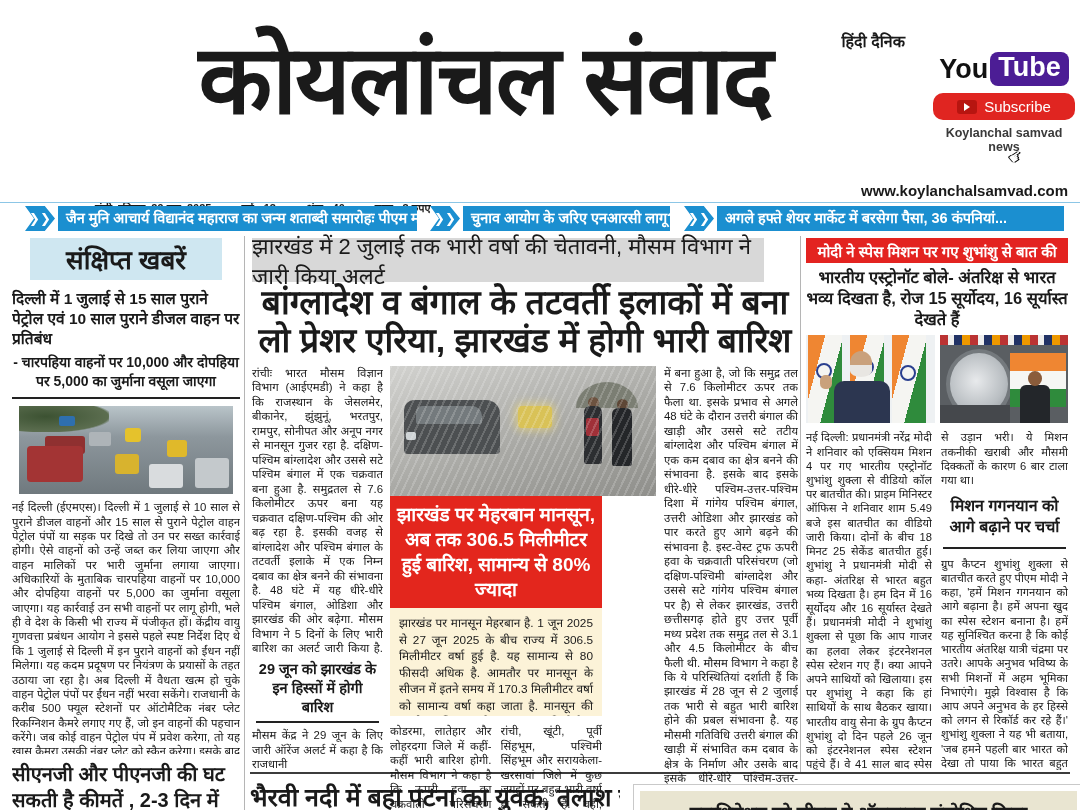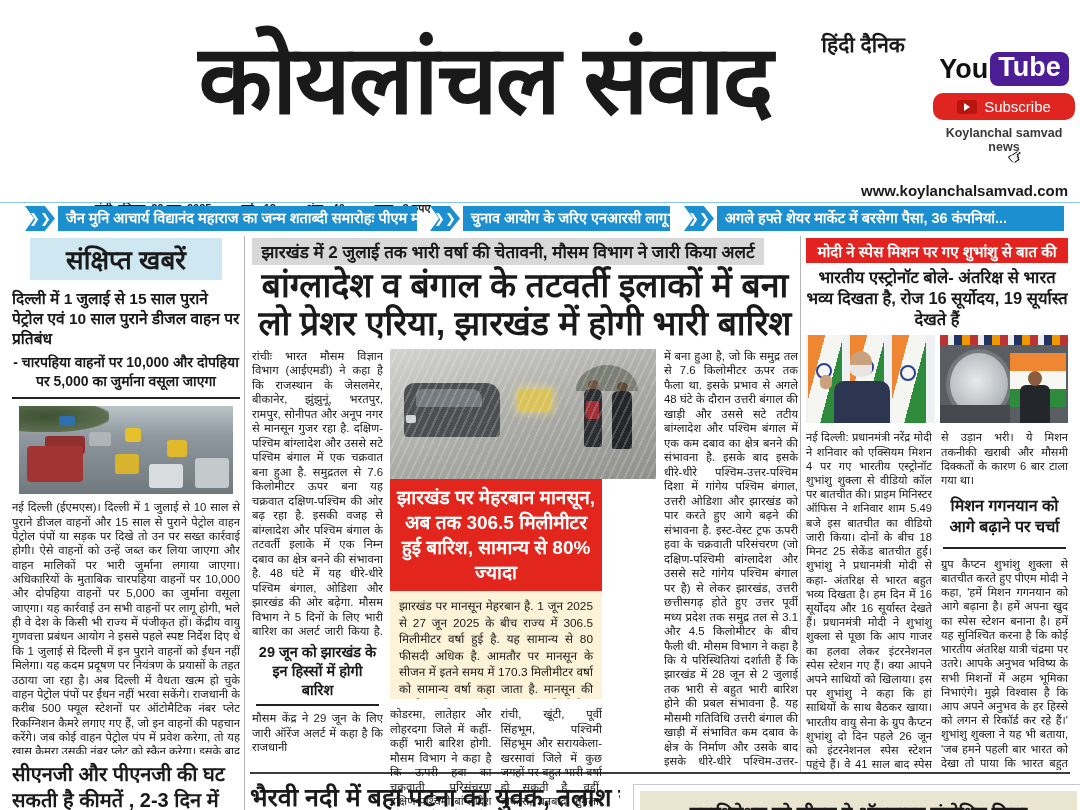--- a/index.html
+++ b/index.html
@@ -9,7 +9,7 @@
   i{display:block;position:absolute;font-style:normal;}
 
   
-  .hindi-dainik{left:690px;top:30px;width:215px;text-align:right;font-size:21px;font-weight:bold;}
+  .hindi-dainik{left:690px;top:30px;width:215px;text-align:right;font-size:16px;font-weight:bold;}
   .paper-title{left:50px;top:26px;width:870px;text-align:center;font-size:96px;font-weight:900;
                letter-spacing:-2px;line-height:1.12;white-space:nowrap;}
   .tagline{left:480px;top:150px;width:435px;text-align:right;font-size:25px;font-weight:bold;}

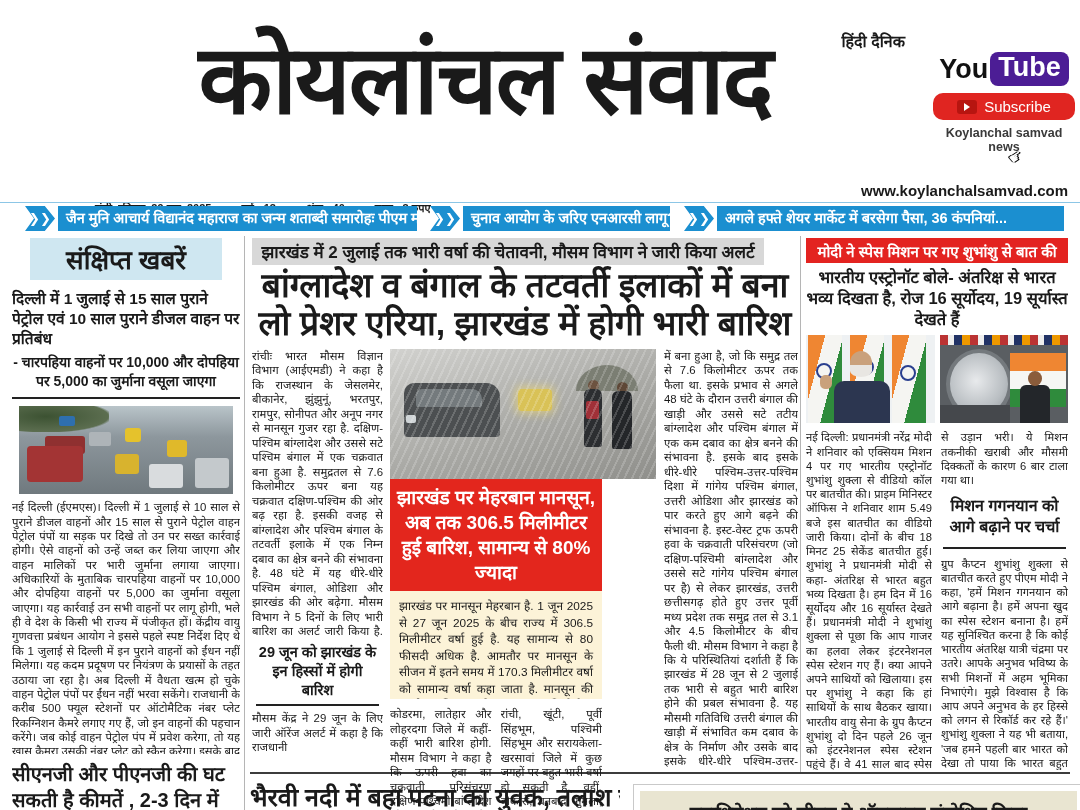--- a/index.html
+++ b/index.html
@@ -69,8 +69,8 @@
 
   
   .lead{left:252px;top:238px;width:546px;height:534px;}
-  .lead-kicker{width:512px;height:27px;background:#d8d8d8;display:flex;align-items:center;justify-content:center;
-               font-size:17px;font-weight:700;}
+  .lead-kicker{width:512px;height:44px;background:#d8d8d8;display:flex;align-items:center;justify-content:center;
+               font-size:22px;font-weight:400;}
   .lead-headline{margin-top:1px;width:546px;text-align:center;font-size:34px;font-weight:800;line-height:1.13;}
   .lead-cols{position:relative;margin-top:6px;height:418px;}
   .lead-colL{position:absolute;left:0;top:0;width:131px;height:418px;overflow:hidden;}

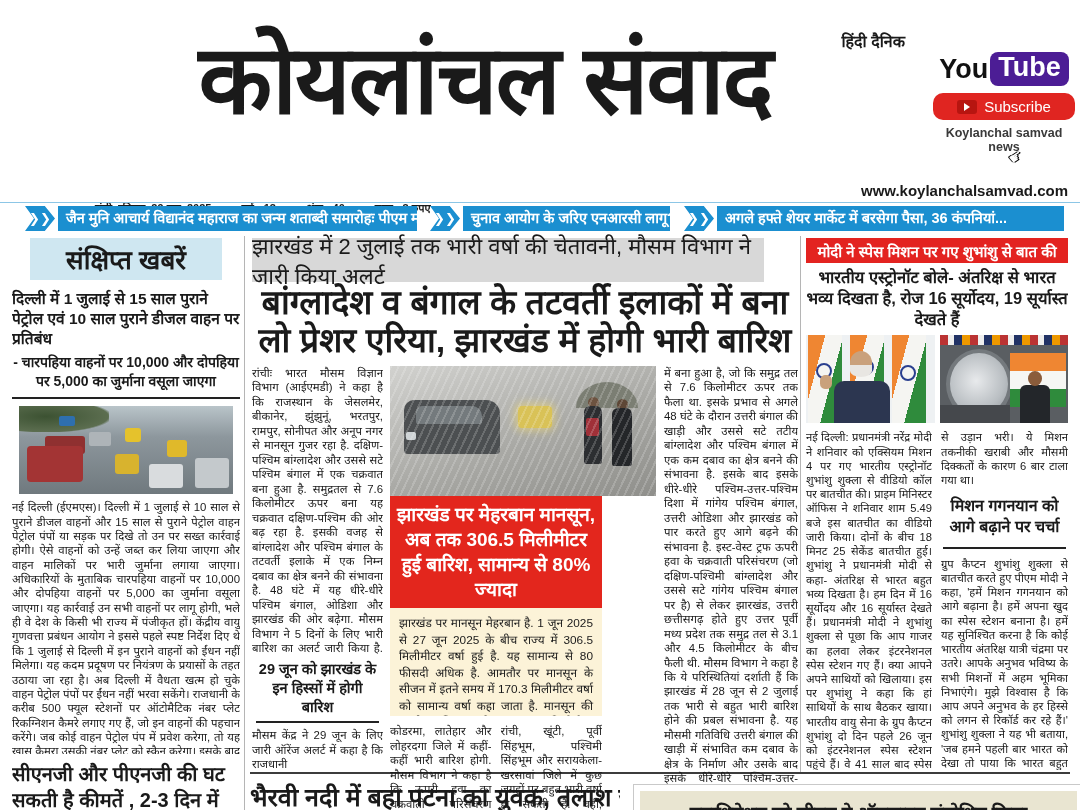--- a/index.html
+++ b/index.html
@@ -254,7 +254,7 @@
 
   <section class="abs space">
     <div class="space-kicker">मोदी ने स्पेस मिशन पर गए शुभांशु से बात की</div>
-    <div class="space-headline">भारतीय एस्ट्रोनॉट बोले- अंतरिक्ष से भारत भव्य दिखता है, रोज 16 सूर्योदय, 19 सूर्यास्त देखते हैं</div>
+    <div class="space-headline">भारतीय एस्ट्रोनॉट बोले- अंतरिक्ष से भारत भव्य दिखता है, रोज 15 सूर्योदय, 16 सूर्यास्त देखते हैं</div>
 
     <div class="space-photos">
       <div class="photo photo-modi">

